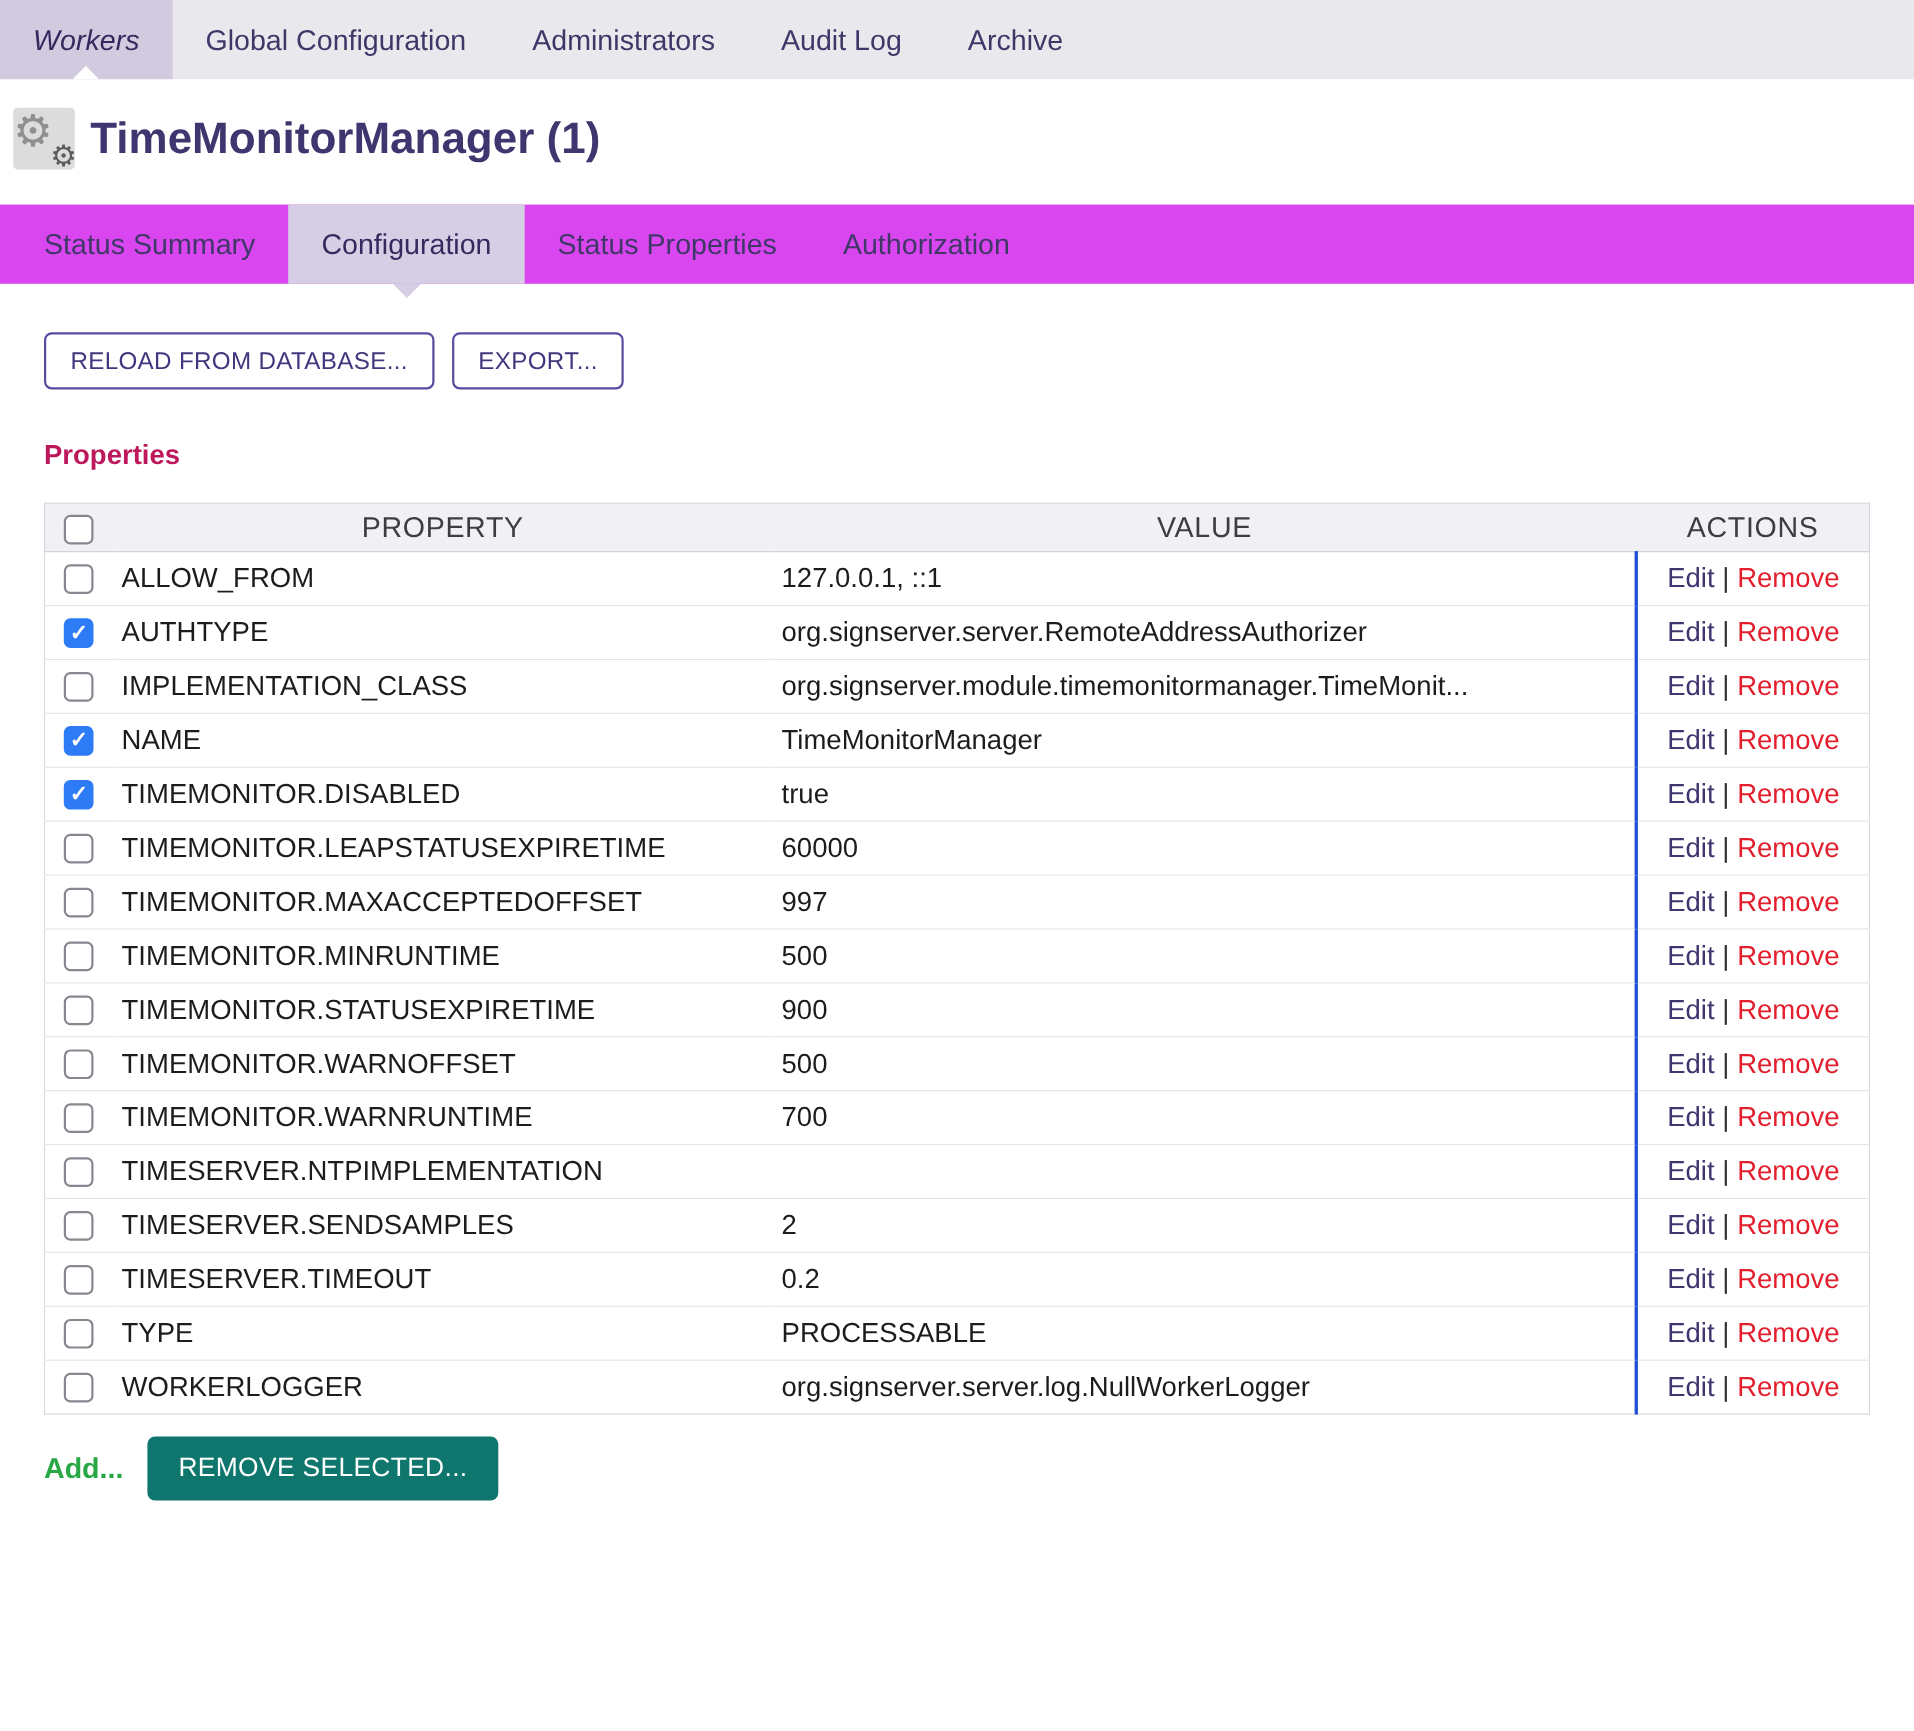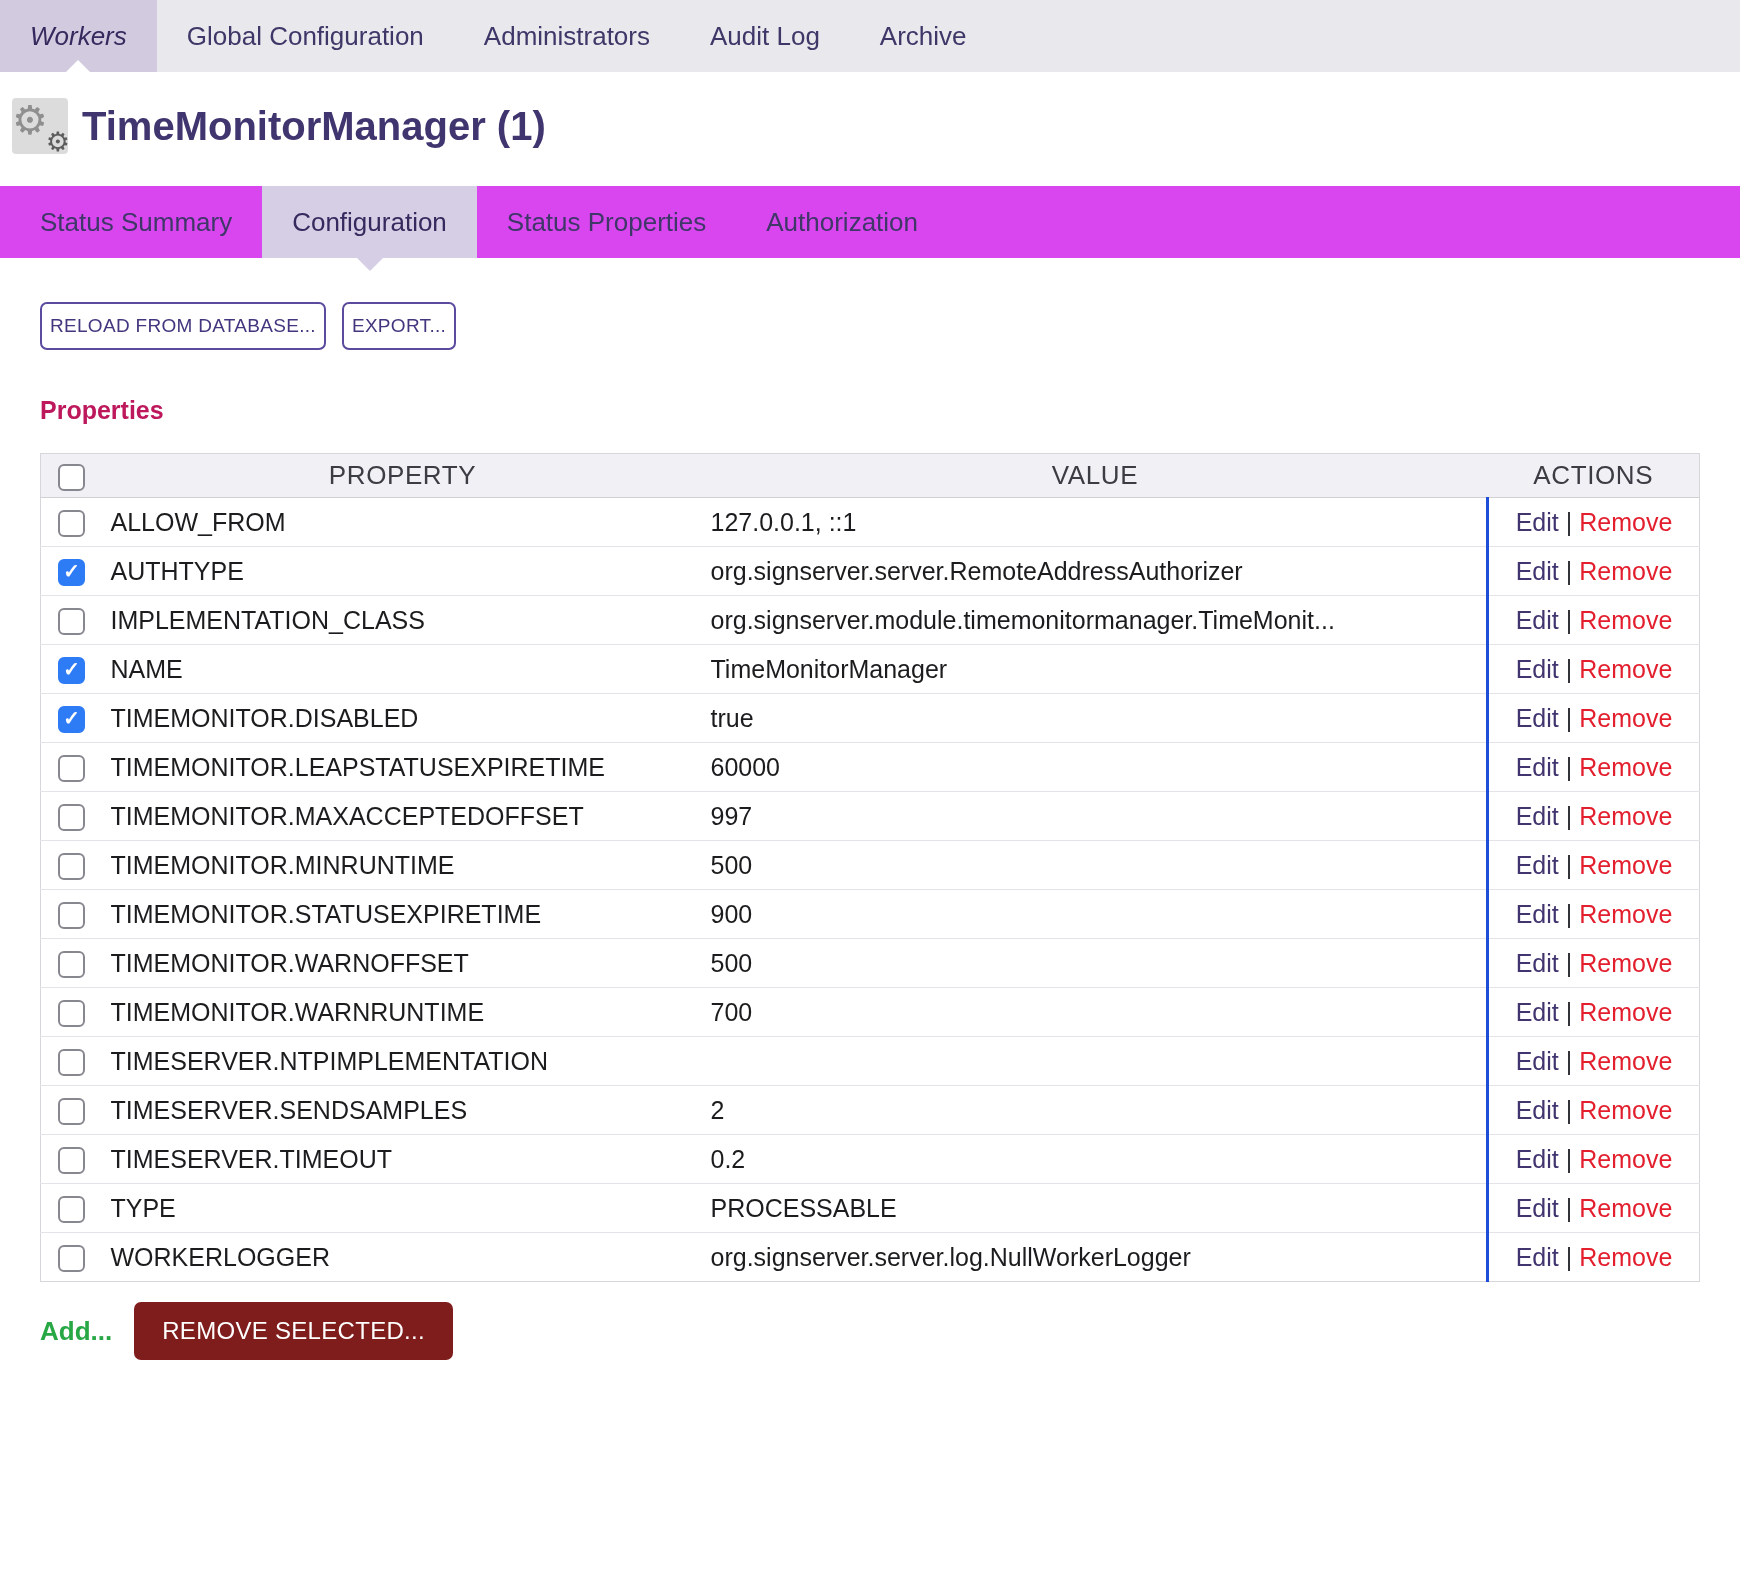--- a/index.html
+++ b/index.html
@@ -111,9 +111,9 @@
     background: #ffffff;
     border: 2px solid #5b4a9e;
     color: #44367e;
-    font-size: 19px;
+    font-size: 22px;
     letter-spacing: 0.3px;
-    padding: 11px 8px;
+    padding: 11px 22px;
     border-radius: 7px;
     font-family: inherit;
     cursor: pointer;

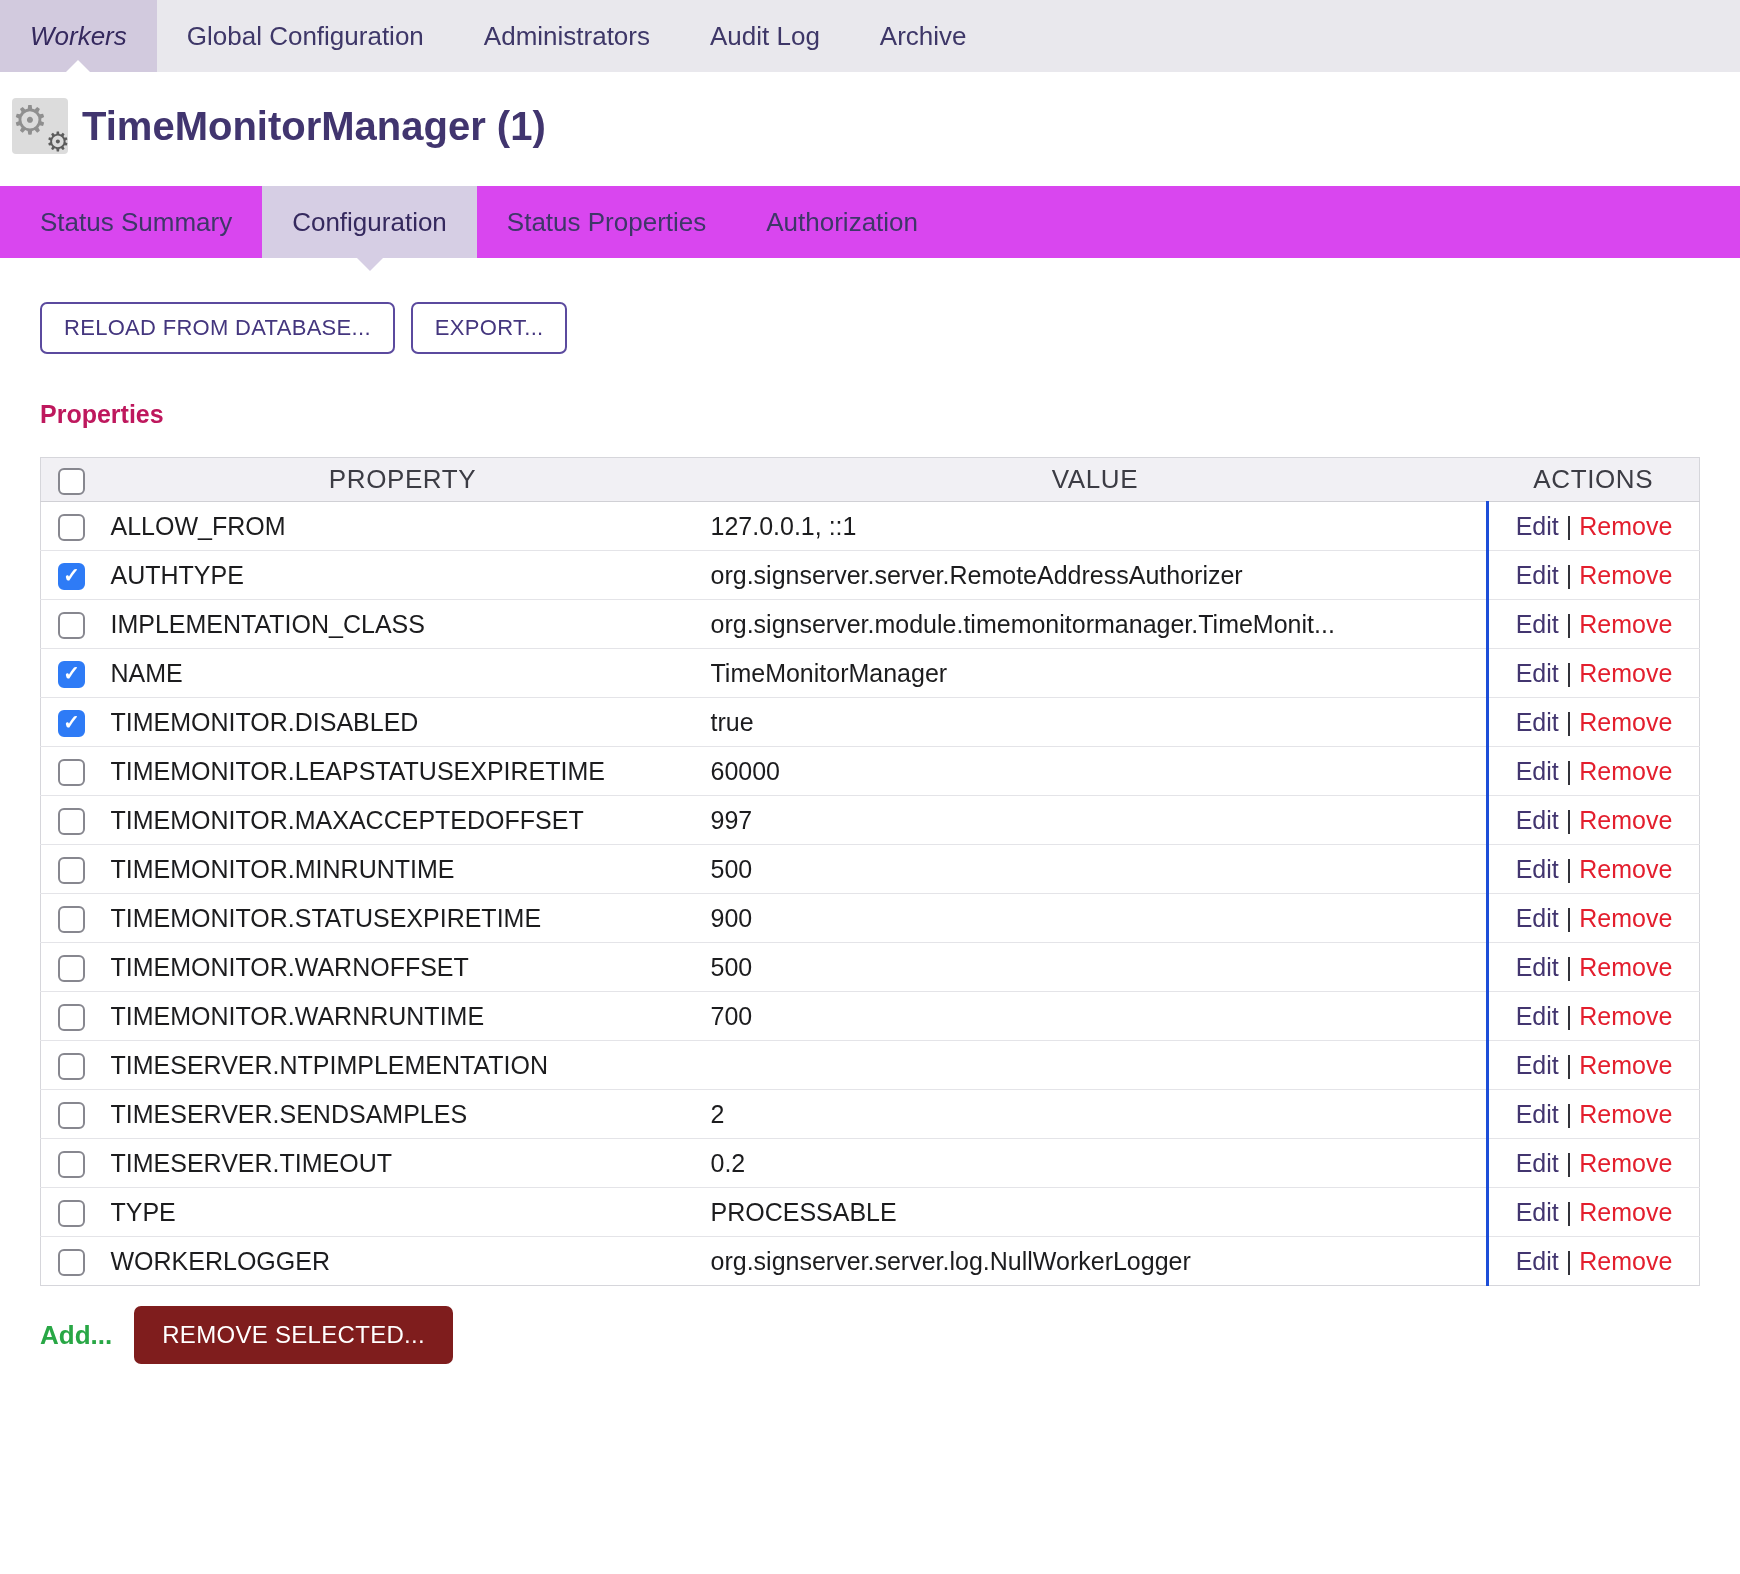--- a/index.html
+++ b/index.html
@@ -202,7 +202,7 @@
     cursor: pointer;
   }
   .remove-selected-button {
-    background: #7f1d1d;
+    background: #0f766e;
     color: #ffffff;
     border: none;
     border-radius: 7px;

